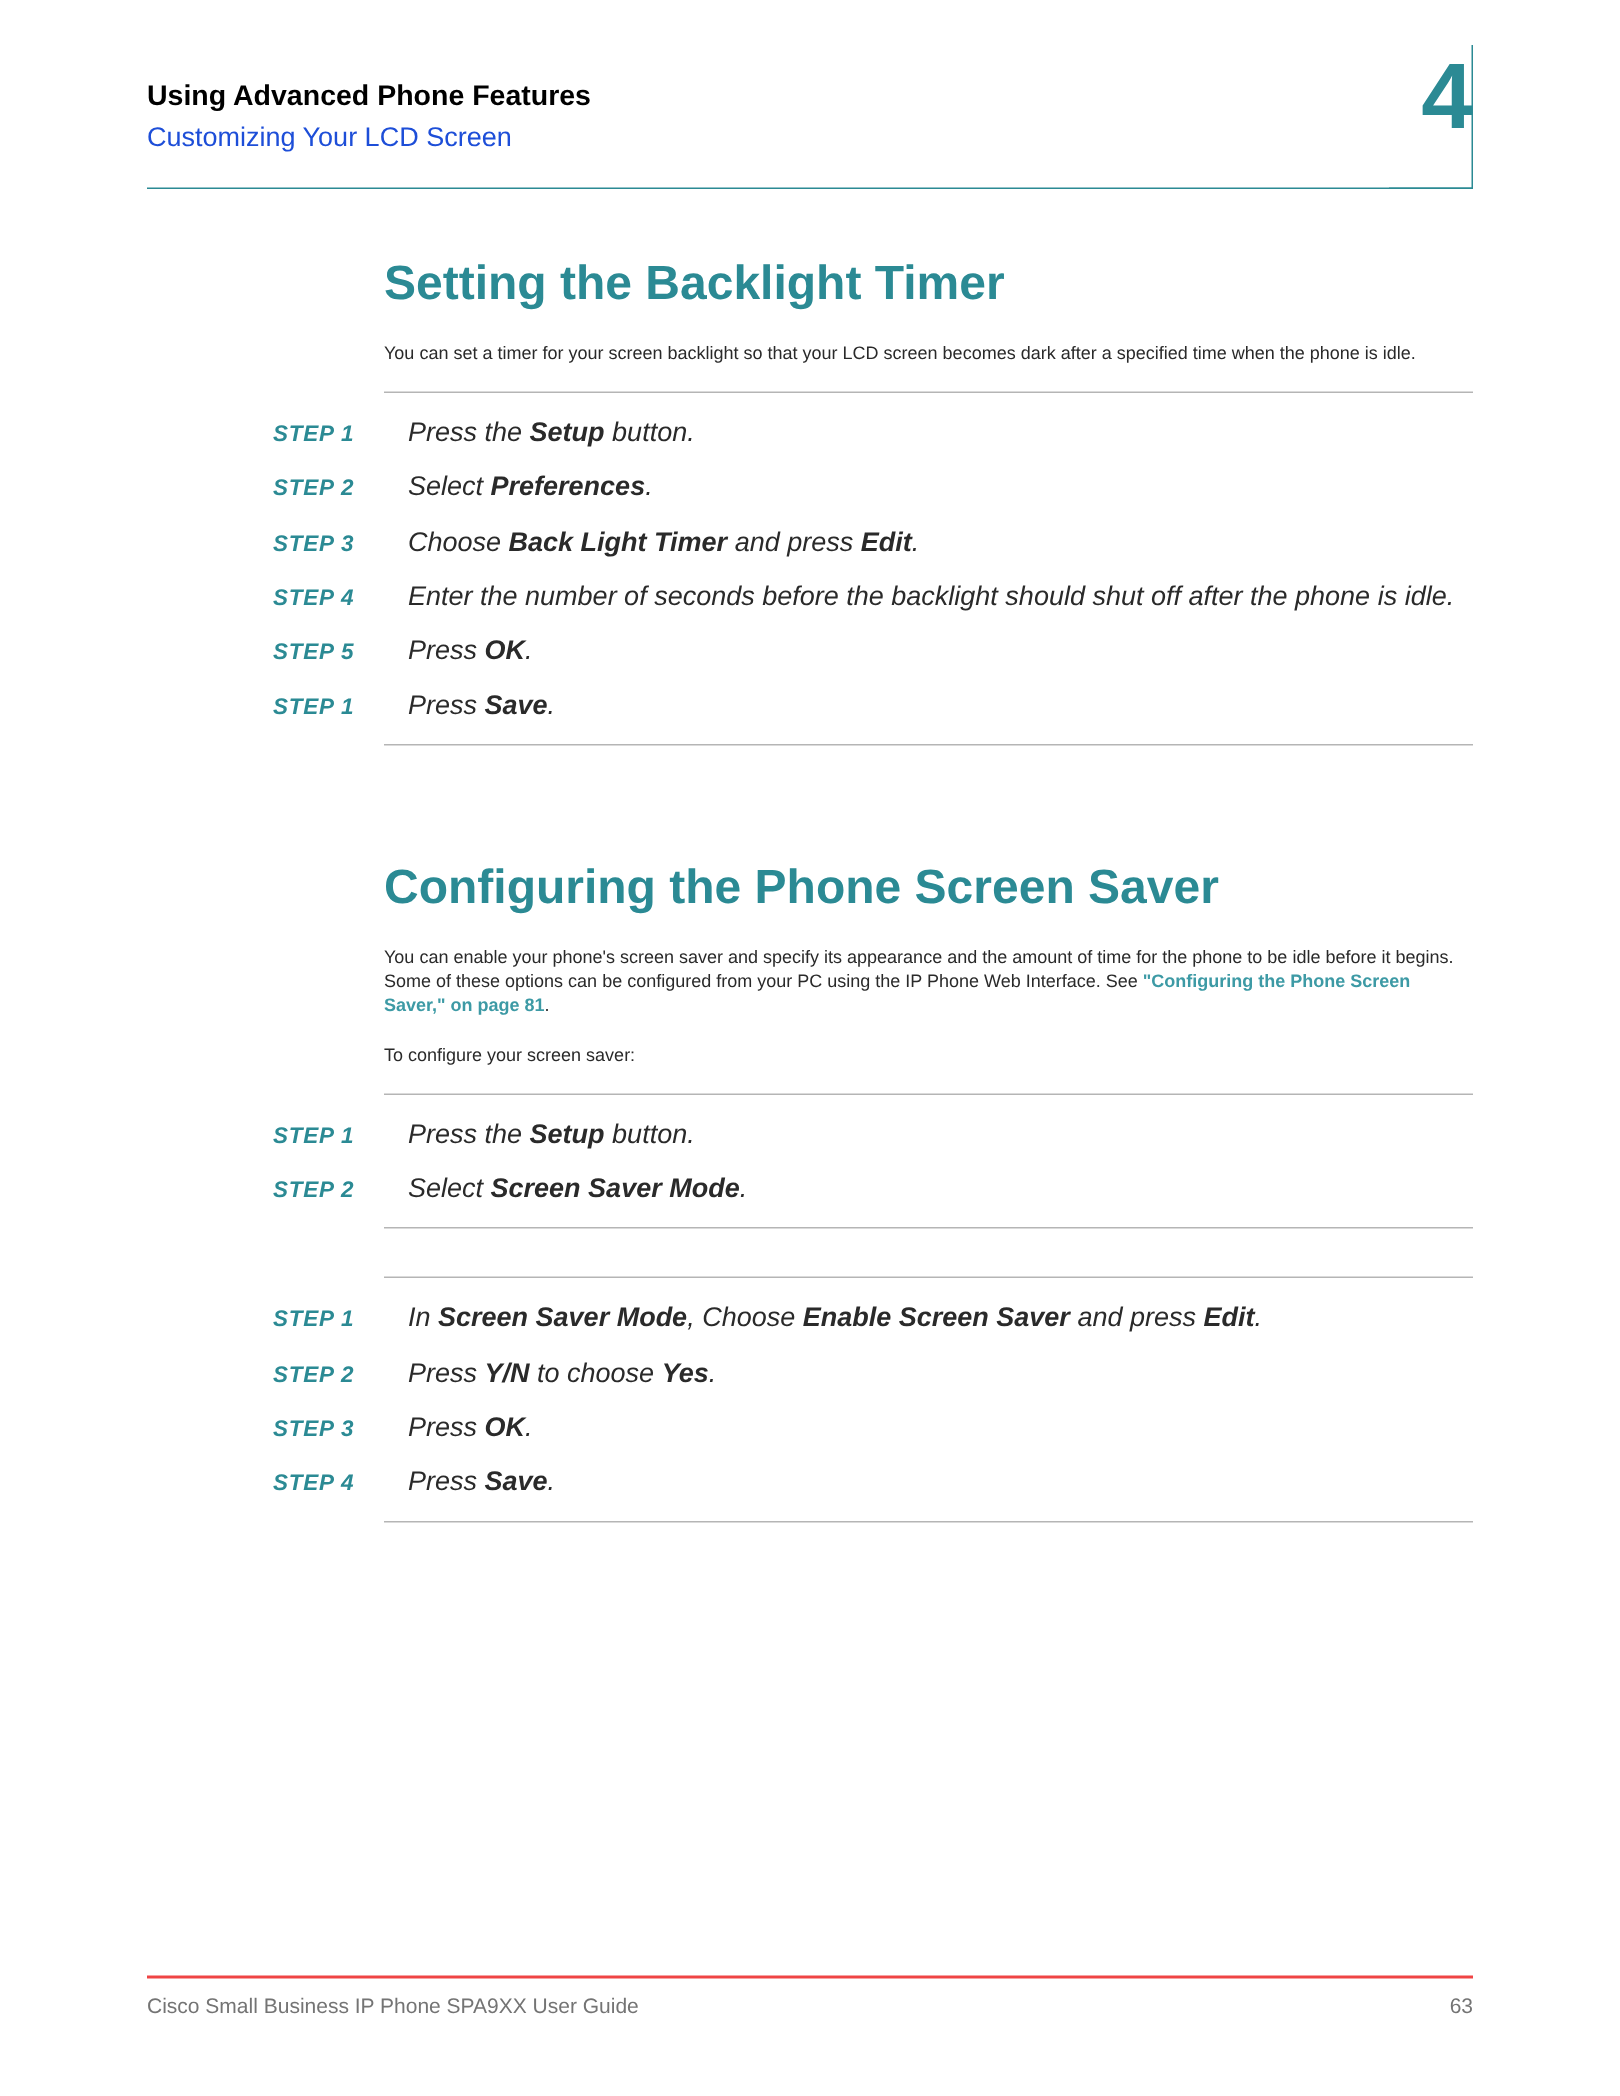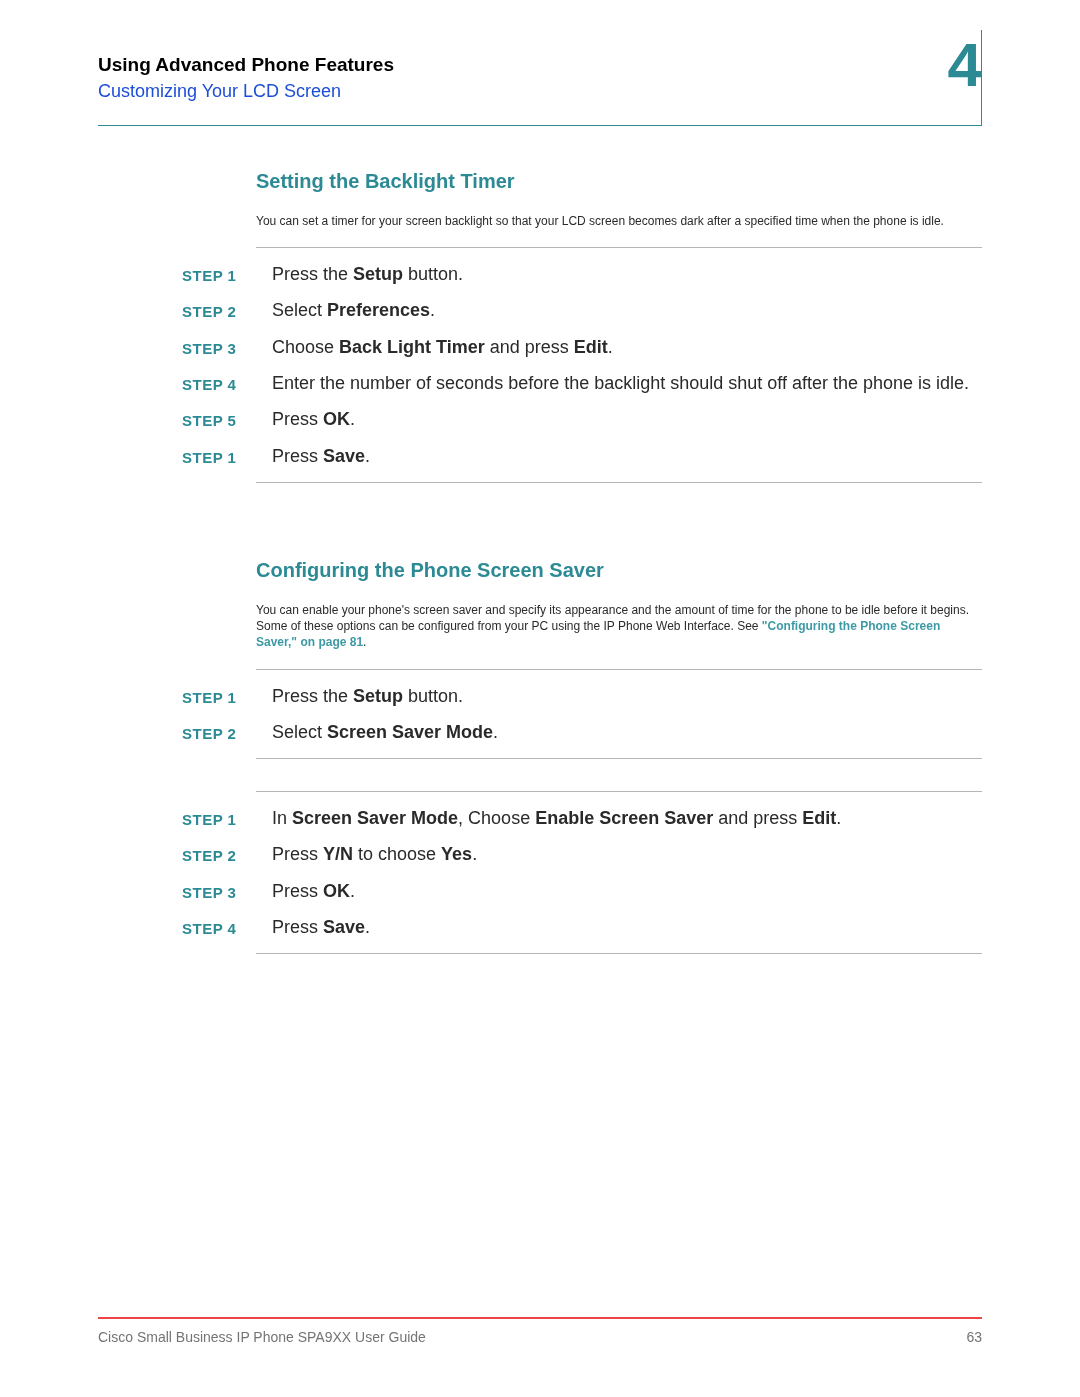--- a/index.html
+++ b/index.html
@@ -67,7 +67,7 @@
   .sec-heading {
     color: #2b8a94;
     font-weight: bold;
-    font-size: 20px;
+    font-size: 32px;
     margin-left: 158px;
     margin-bottom: 20px;
   }

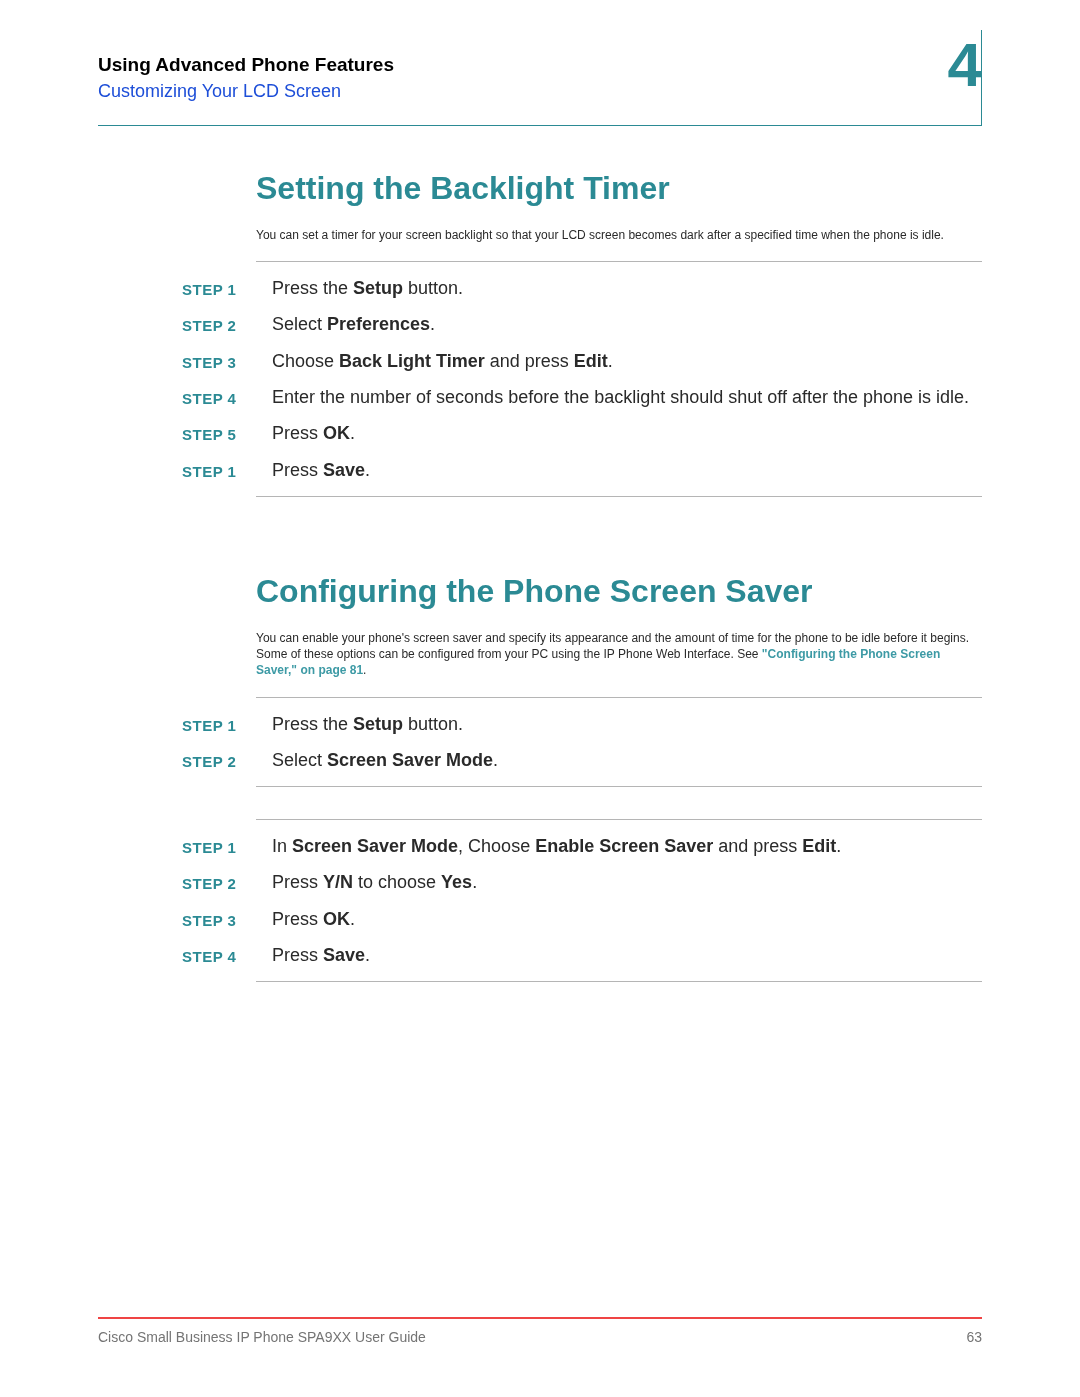--- a/index.html
+++ b/index.html
@@ -122,6 +122,7 @@
   .steps-wrap .step-row {
     position: relative;
     padding-left: 0;
+    font-style: italic;
   }
   .steps-wrap .step-label {
     position: absolute;

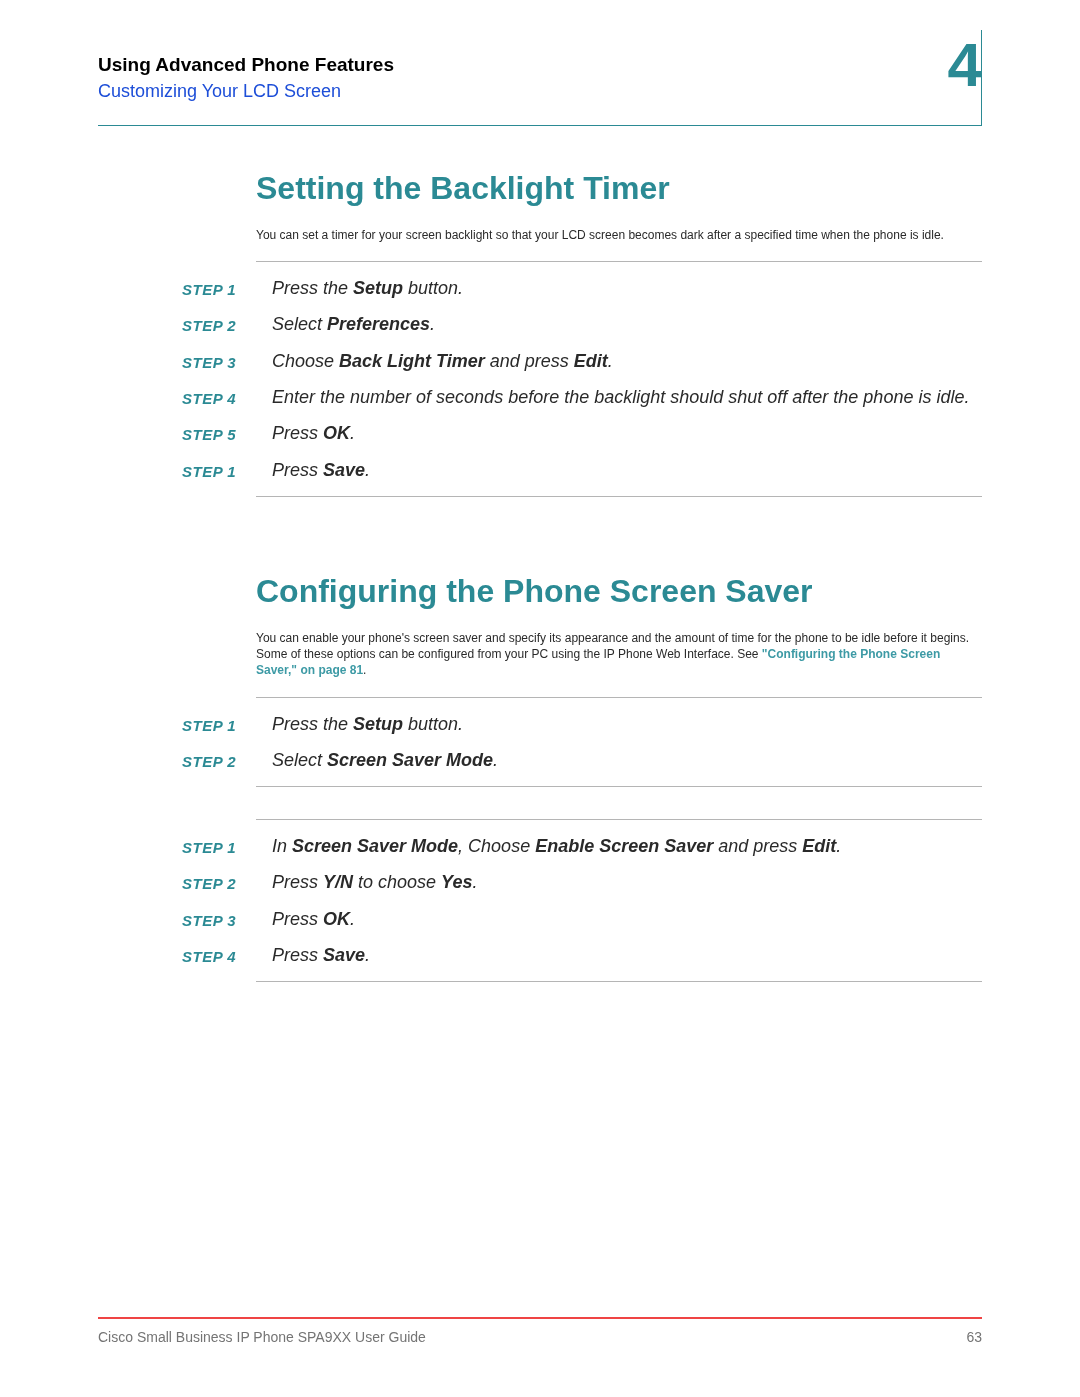--- a/index.html
+++ b/index.html
@@ -198,6 +198,7 @@
       <div class="spacer-lg"></div>
       <div class="sec-heading">Configuring the Phone Screen Saver</div>
       <div class="para">You can enable your phone's screen saver and specify its appearance and the amount of time for the phone to be idle before it begins. Some of these options can be configured from your PC using the IP Phone Web Interface. See <span class="link-text">"Configuring the Phone Screen Saver," on page 81</span>.</div>
+      <div class="para">To configure your screen saver:</div>
       <div class="steps-block steps-wrap">
         <div class="step-row">
           <div class="step-label">STEP 1</div>

